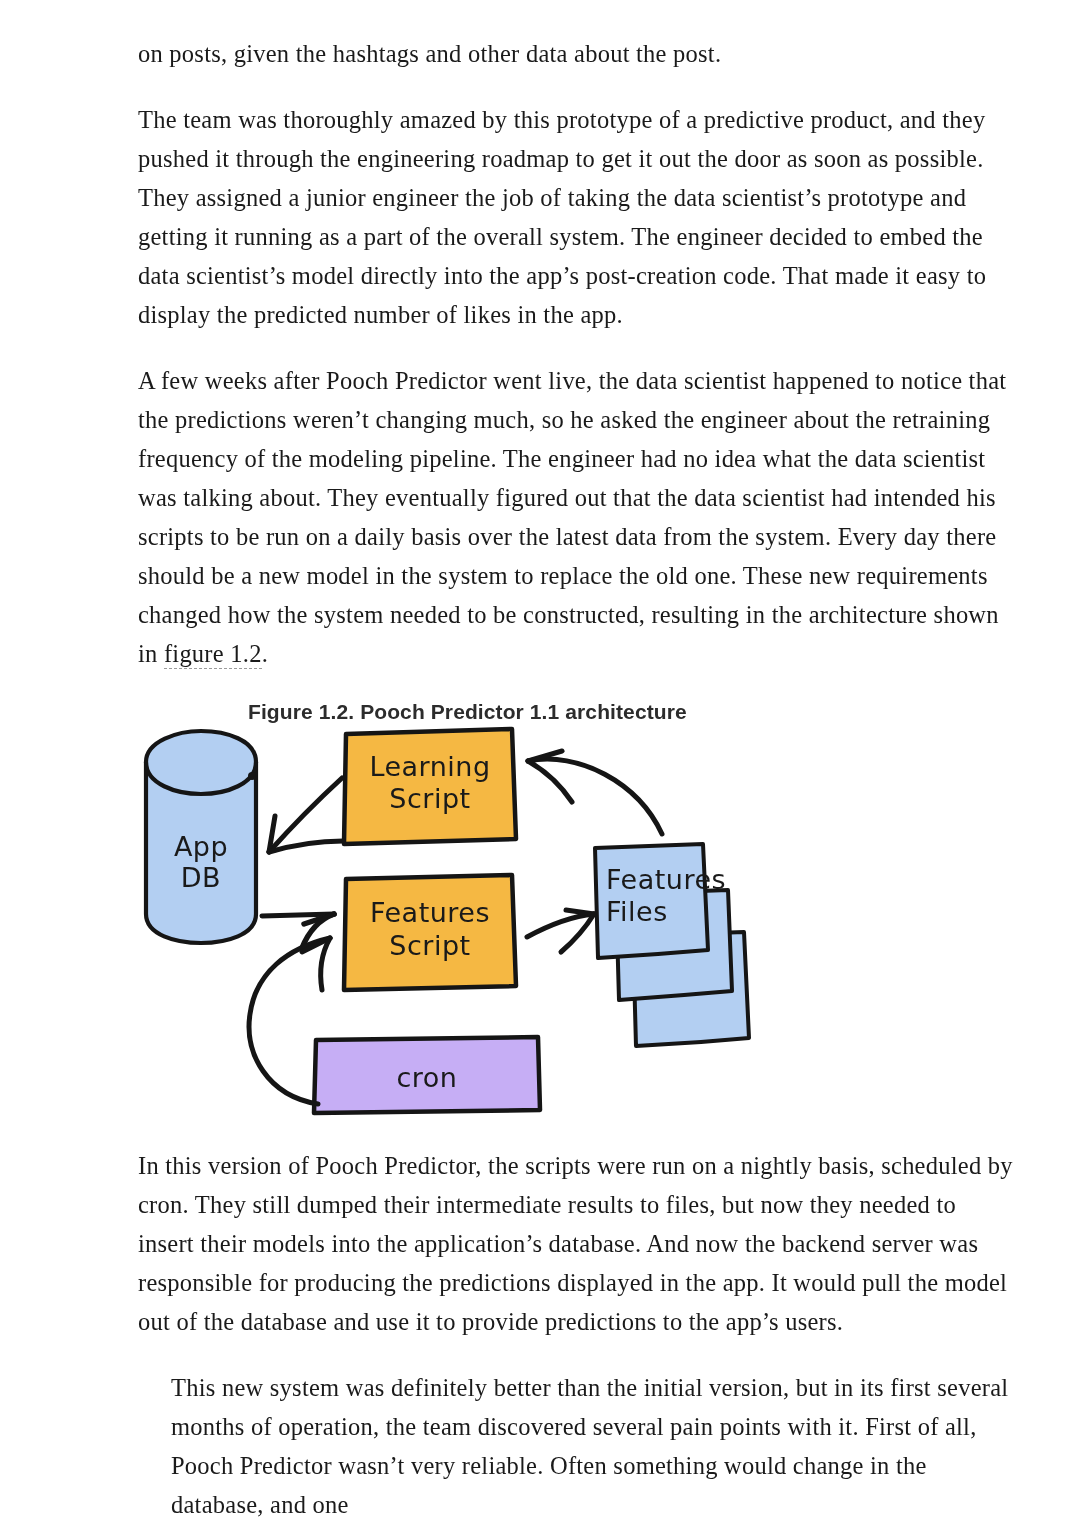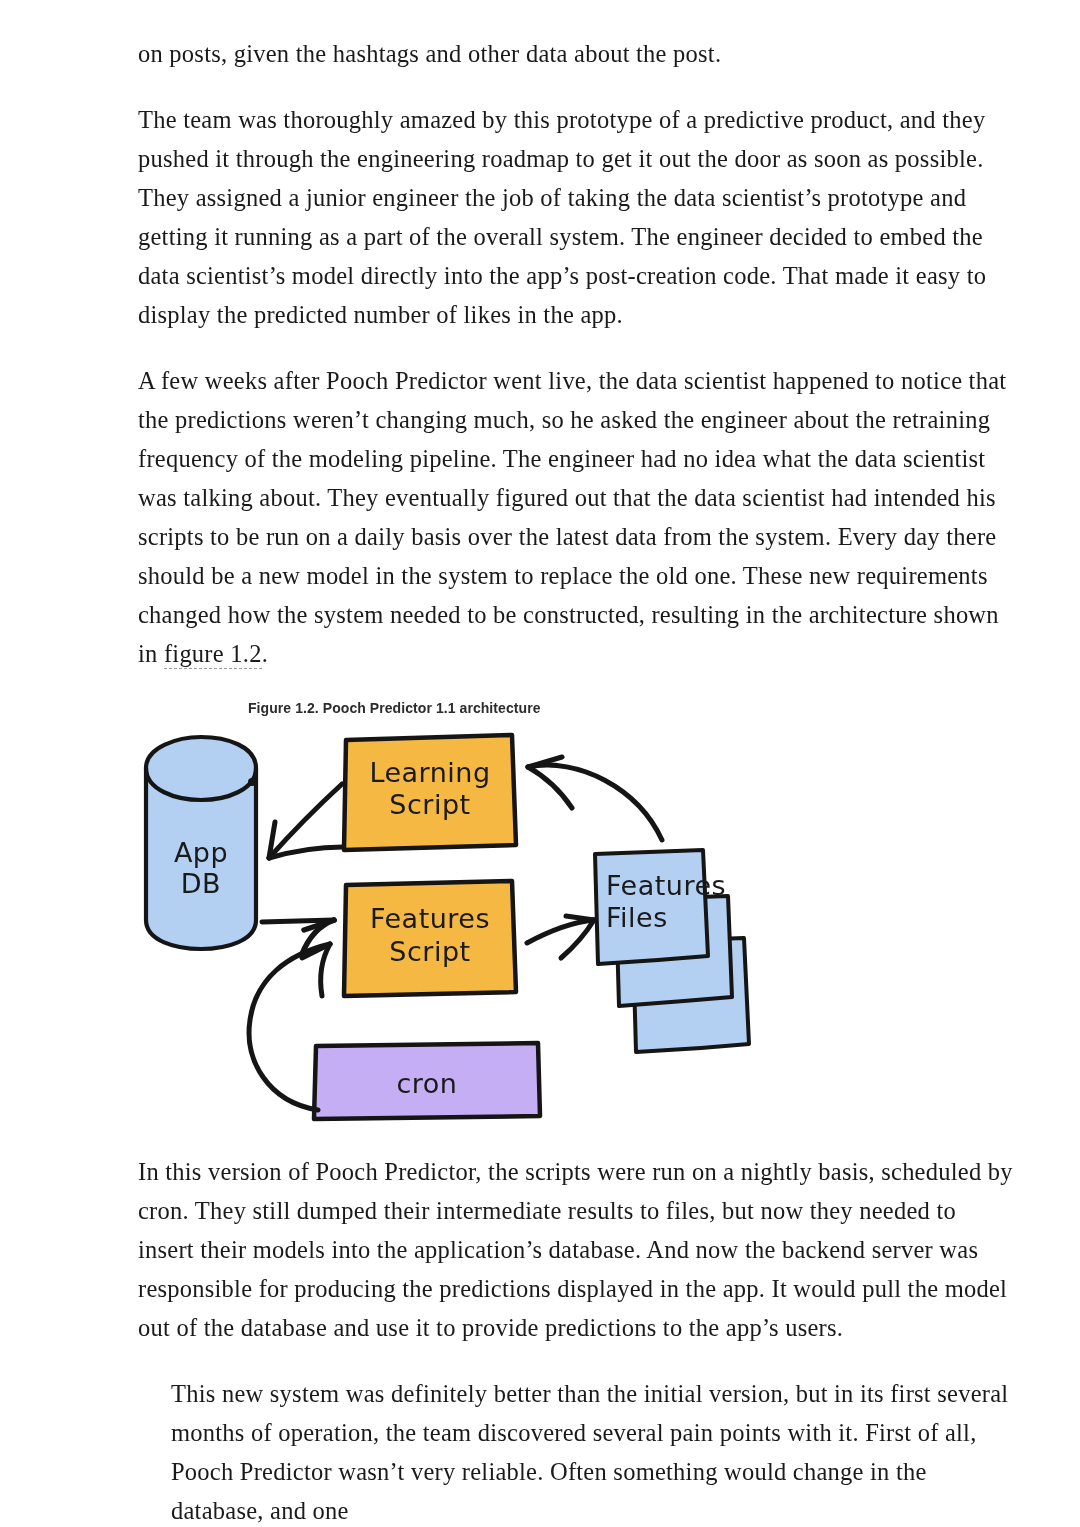--- a/index.html
+++ b/index.html
@@ -56,11 +56,10 @@
   .fig-caption {
     font-family: "Liberation Sans", "DejaVu Sans", sans-serif;
     font-weight: bold;
-    font-size: 14px;
+    font-size: 21px;
     color: #2c2c2c;
     text-align: left;
     padding-left: 110px;
-    margin-bottom: 14px;
     letter-spacing: 0.005em;
   }
   .fig-canvas {

